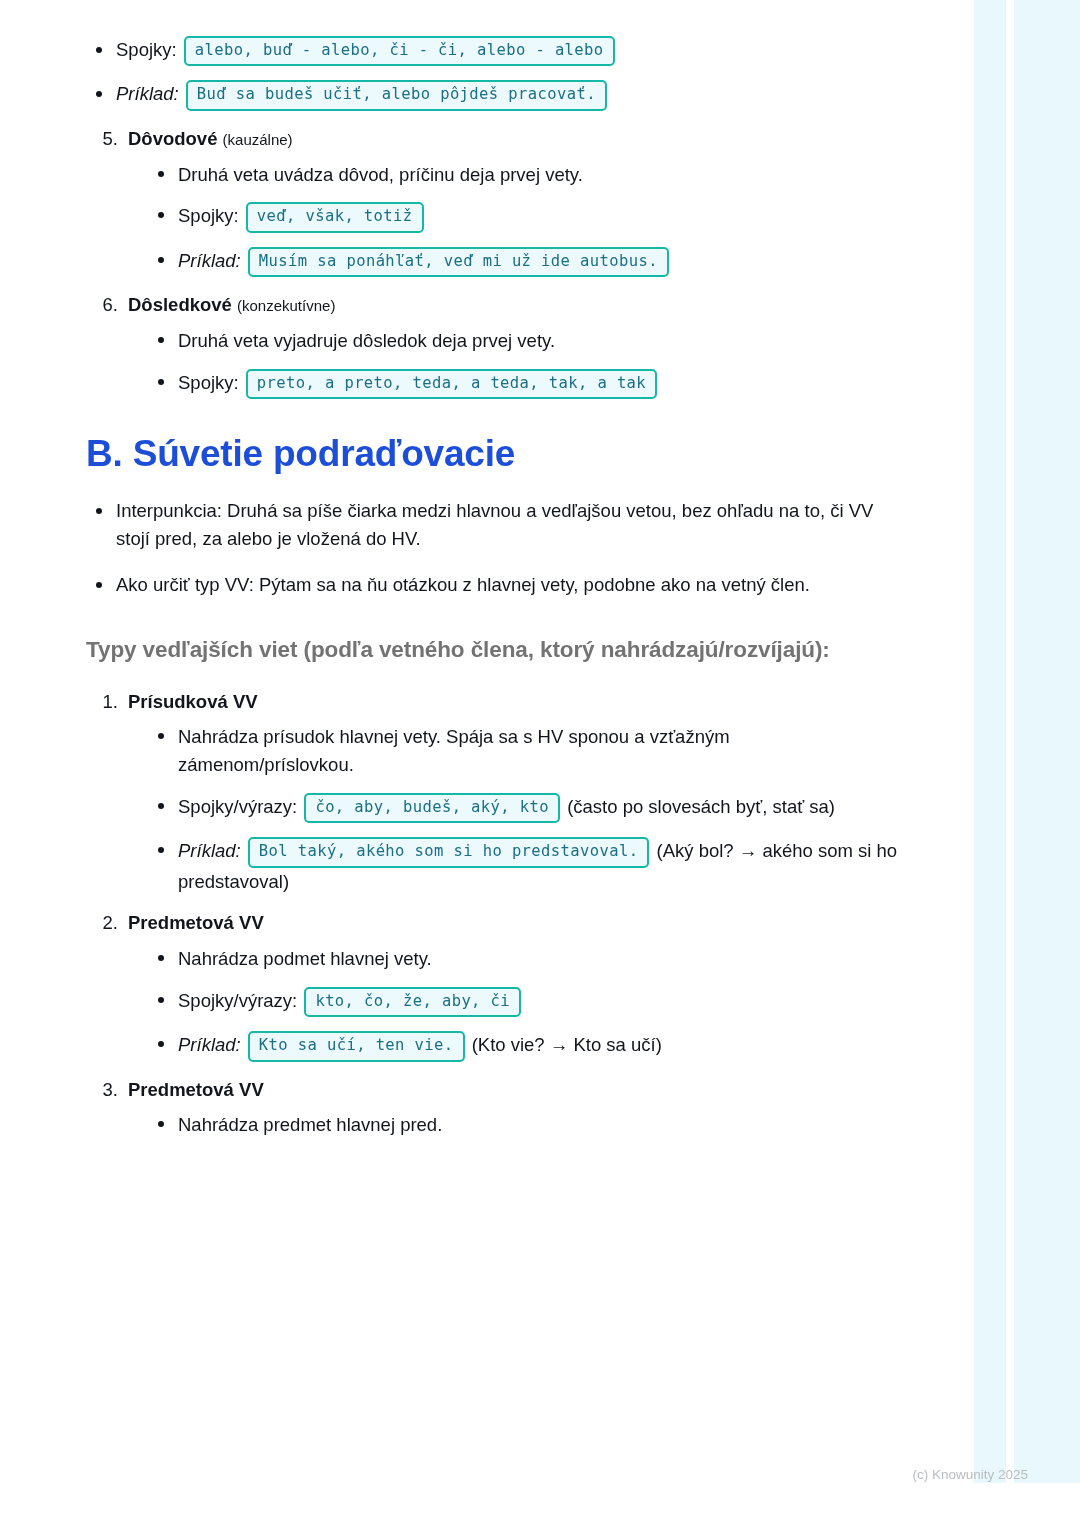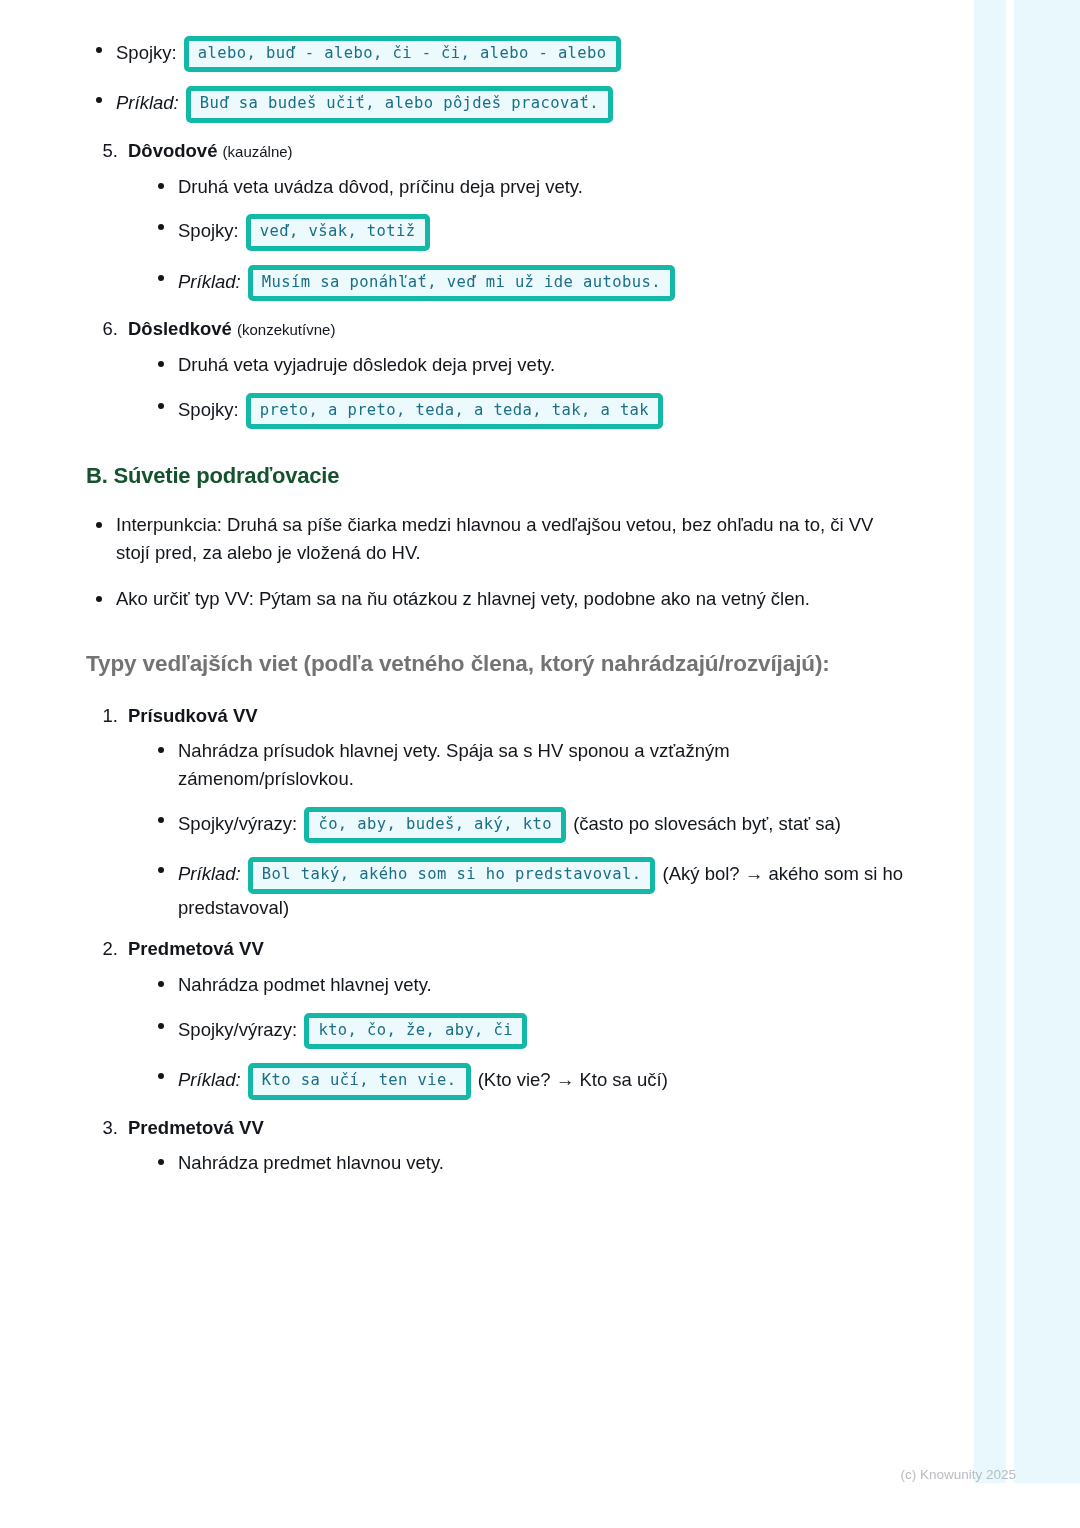--- a/index.html
+++ b/index.html
@@ -134,7 +134,7 @@
     letter-spacing: 0.4px;
     color: #1a6f86;
     background: #ecf9fd;
-    border: 5px solid #14b8a6;
+    border: 2px solid #14b8a6;
     border-radius: 5px;
     padding: 3px 9px 4px 9px;
     margin: 0 2px;

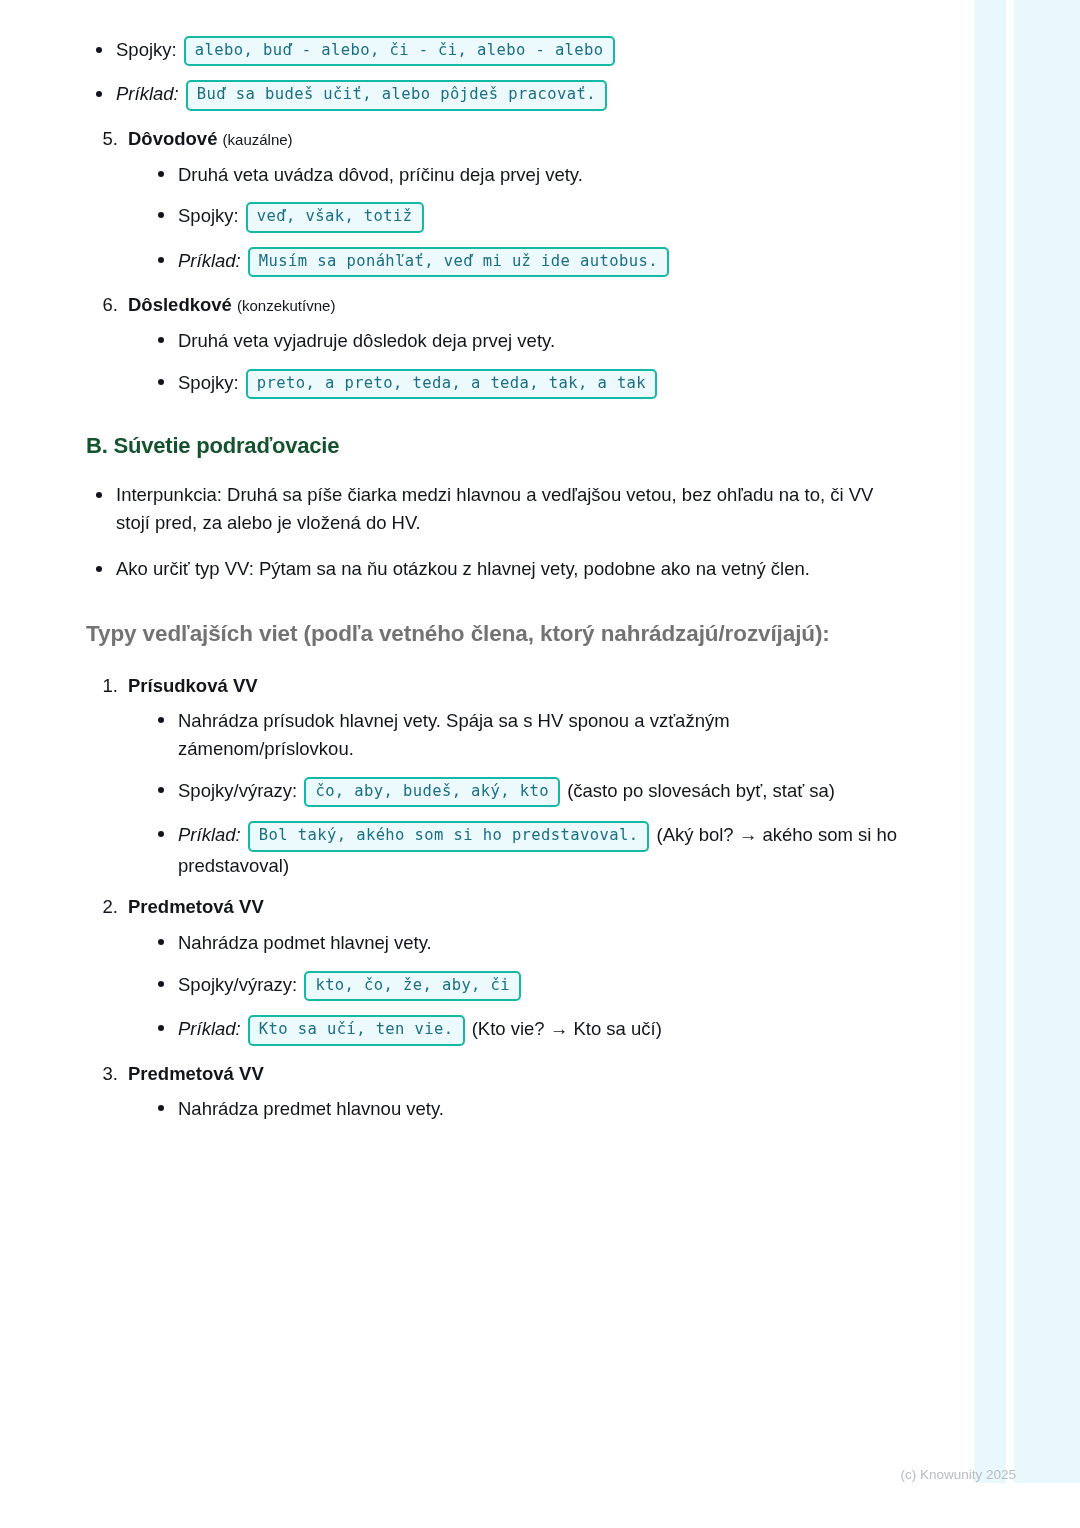--- a/index.html
+++ b/index.html
@@ -148,9 +148,9 @@
 
   
   h2.section {
-    font-size: 22px;
+    font-size: 37px;
     font-weight: bold;
-    color: #14532d;
+    color: #1d4ed8;
     margin: 34px 0 22px 0;
     letter-spacing: -0.2px;
   }

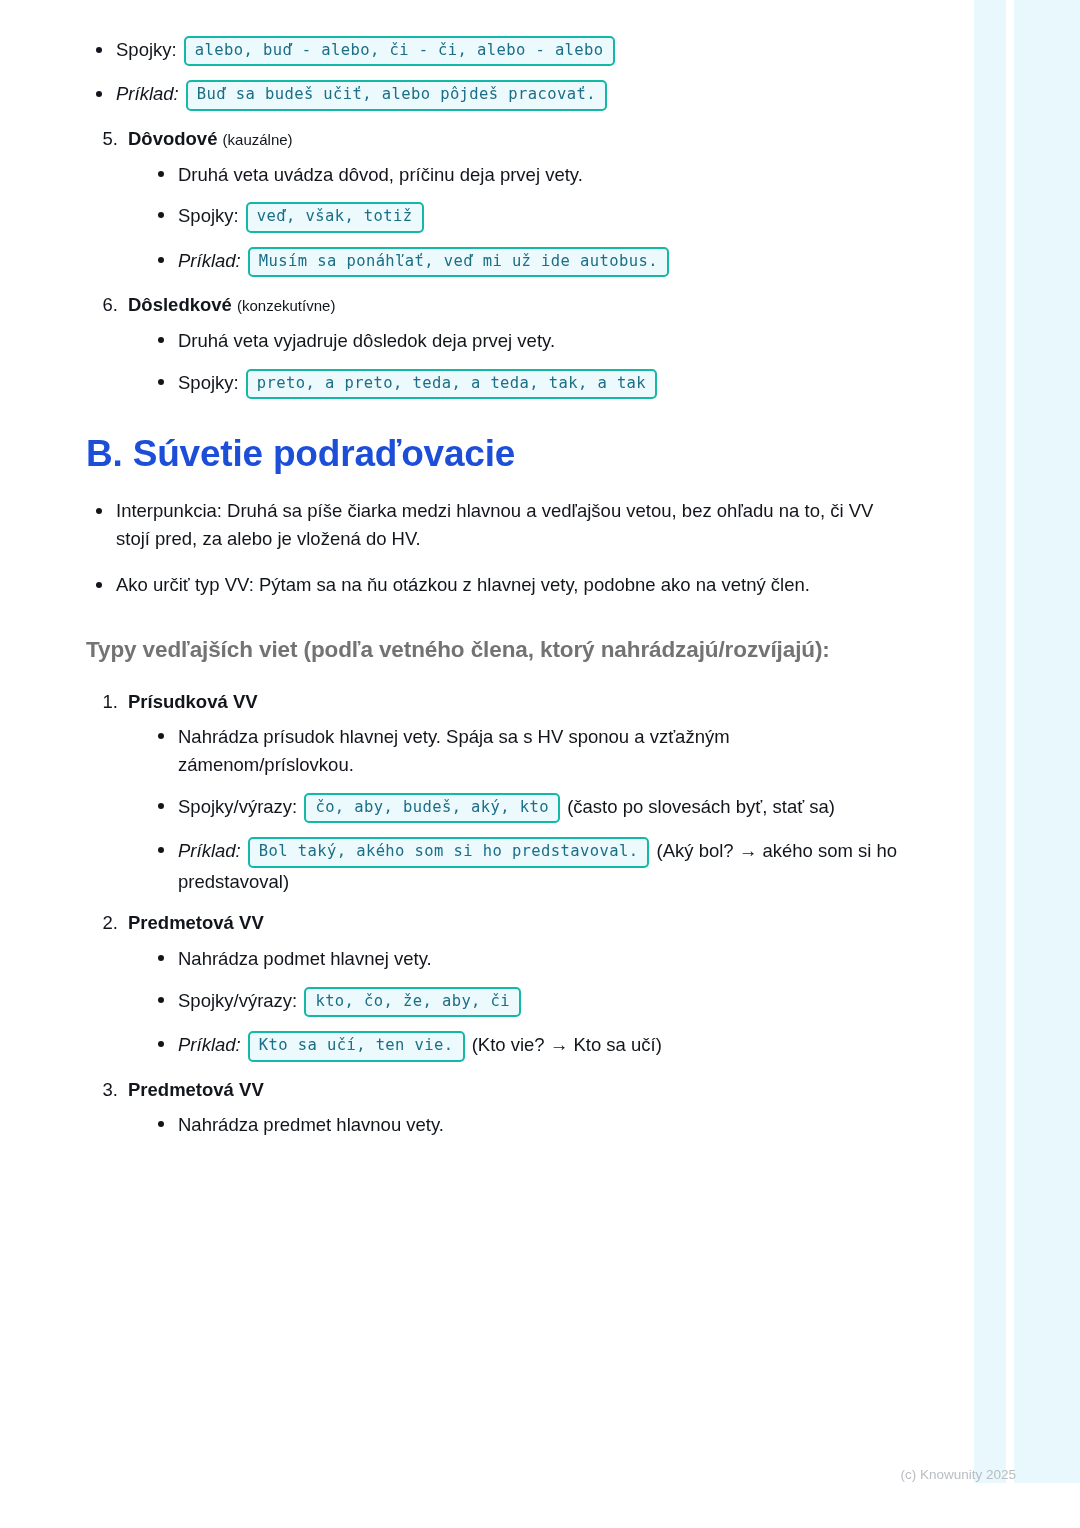--- a/index.html
+++ b/index.html
@@ -288,7 +288,7 @@
         <span class="itemtitle">Predmetová VV</span>
         <ul class="sub">
           <li>
-            <span>Nahrádza predmet hlavnou vety.</span>
+            <span>Nahrádza predmet hlavnej pred.</span>
           </li>
         </ul>
       </li>

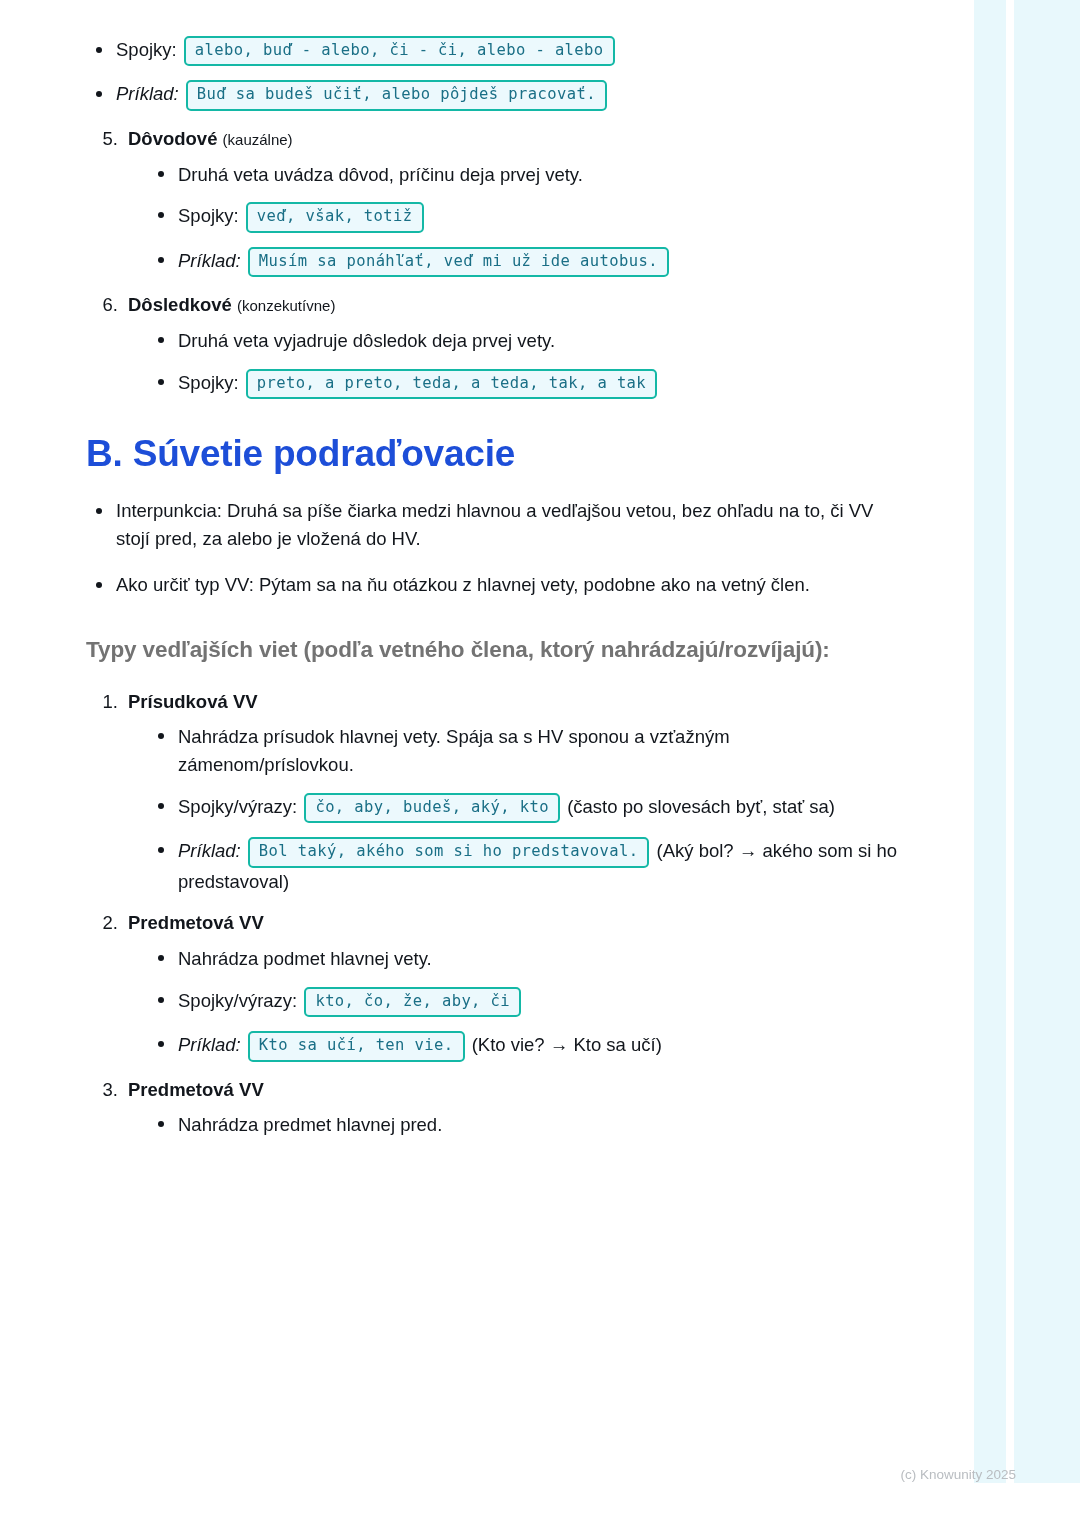--- a/index.html
+++ b/index.html
@@ -167,7 +167,7 @@
   }
   .footer {
     position: absolute;
-    right: 64px;
+    right: 52px;
     bottom: 46px;
     font-size: 13.5px;
     color: #b9bdc1;

